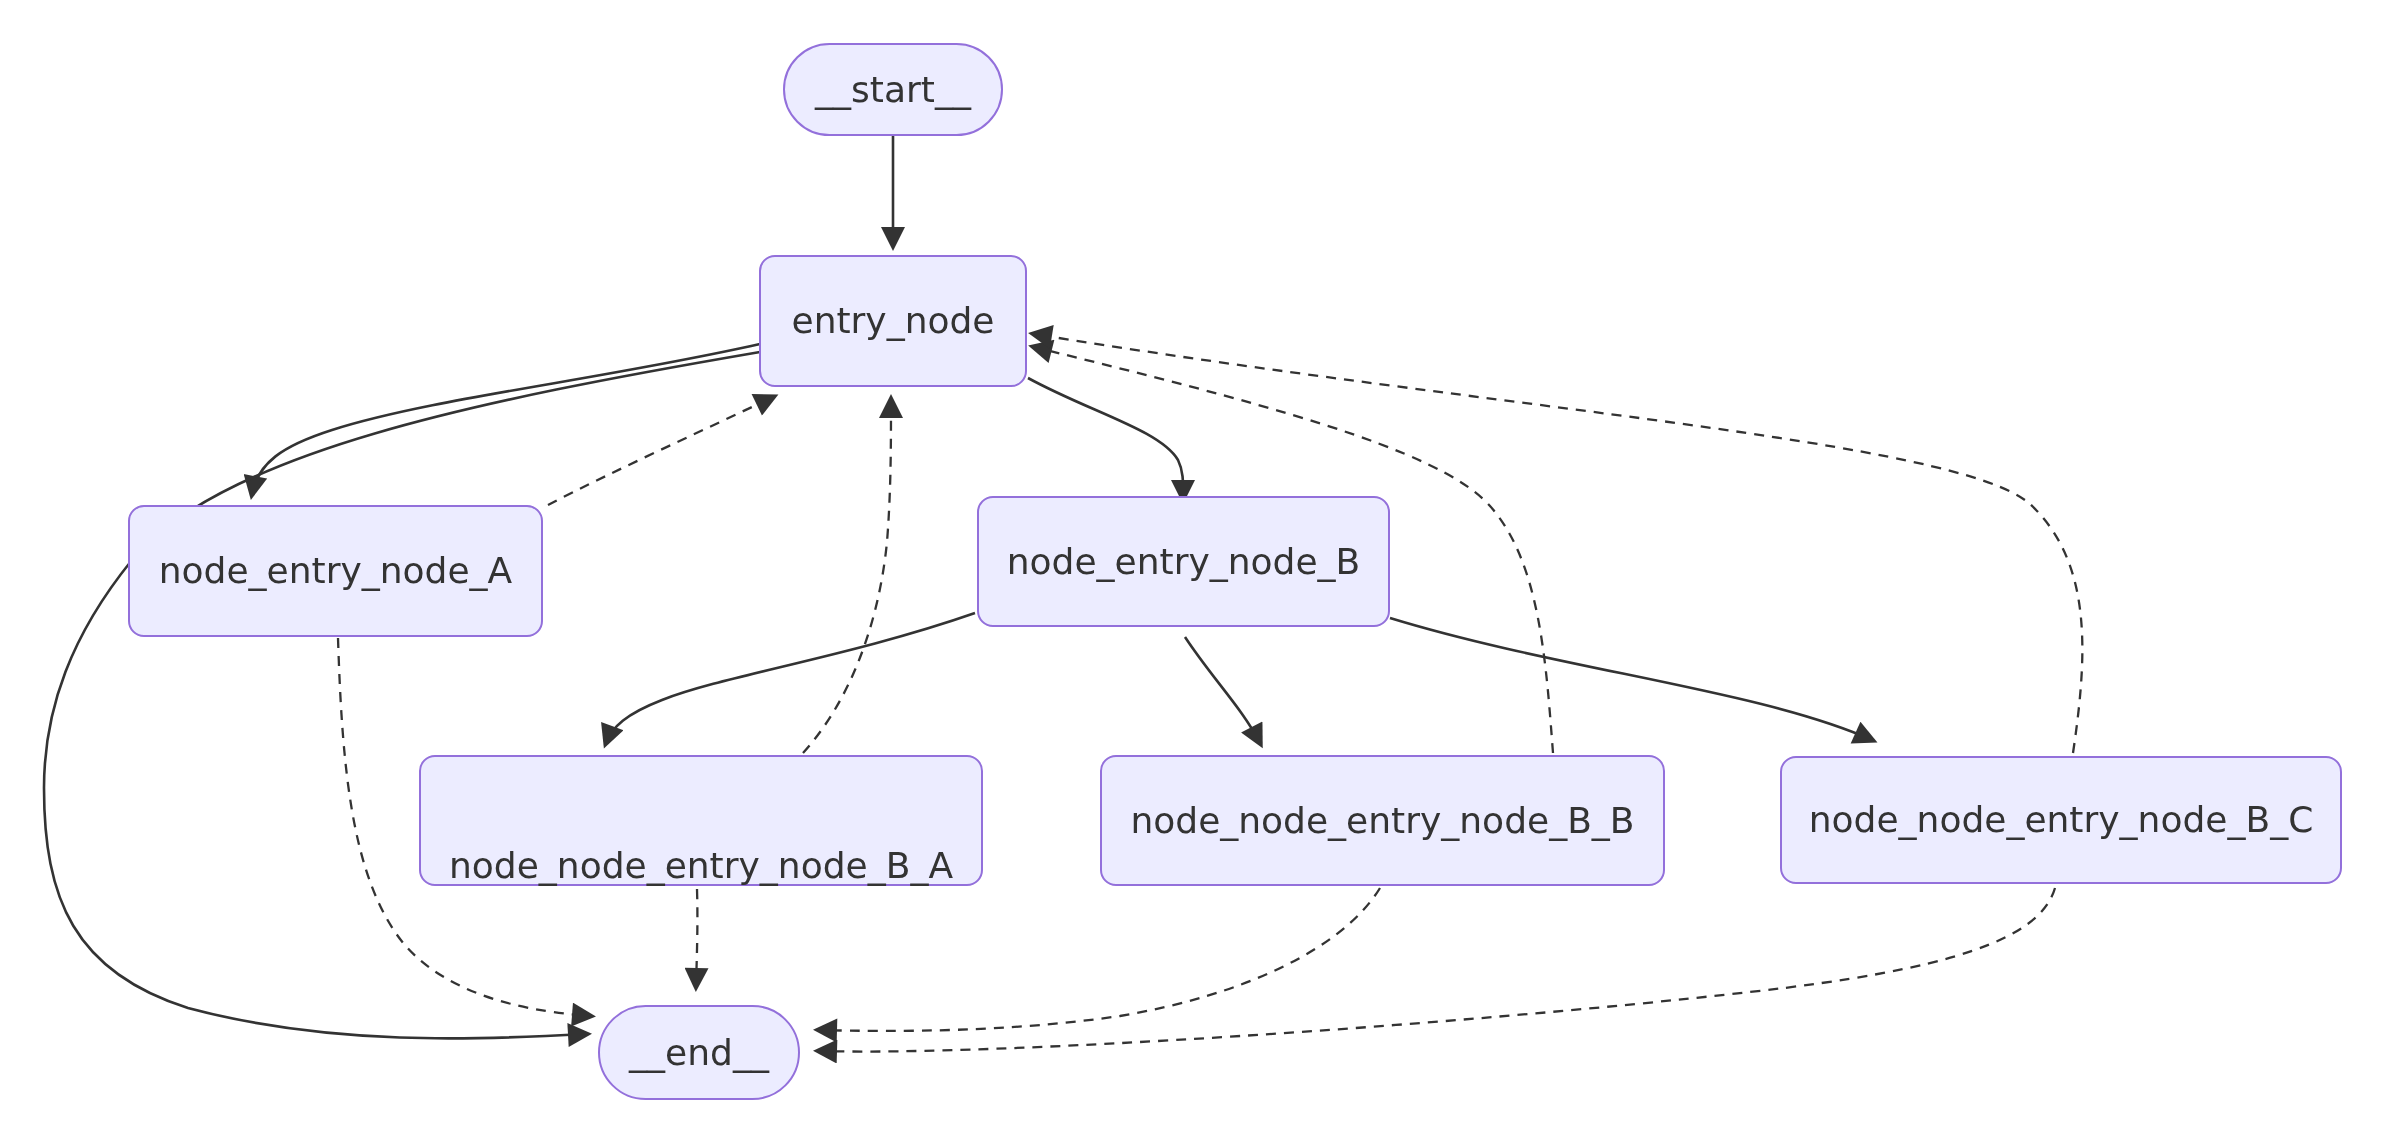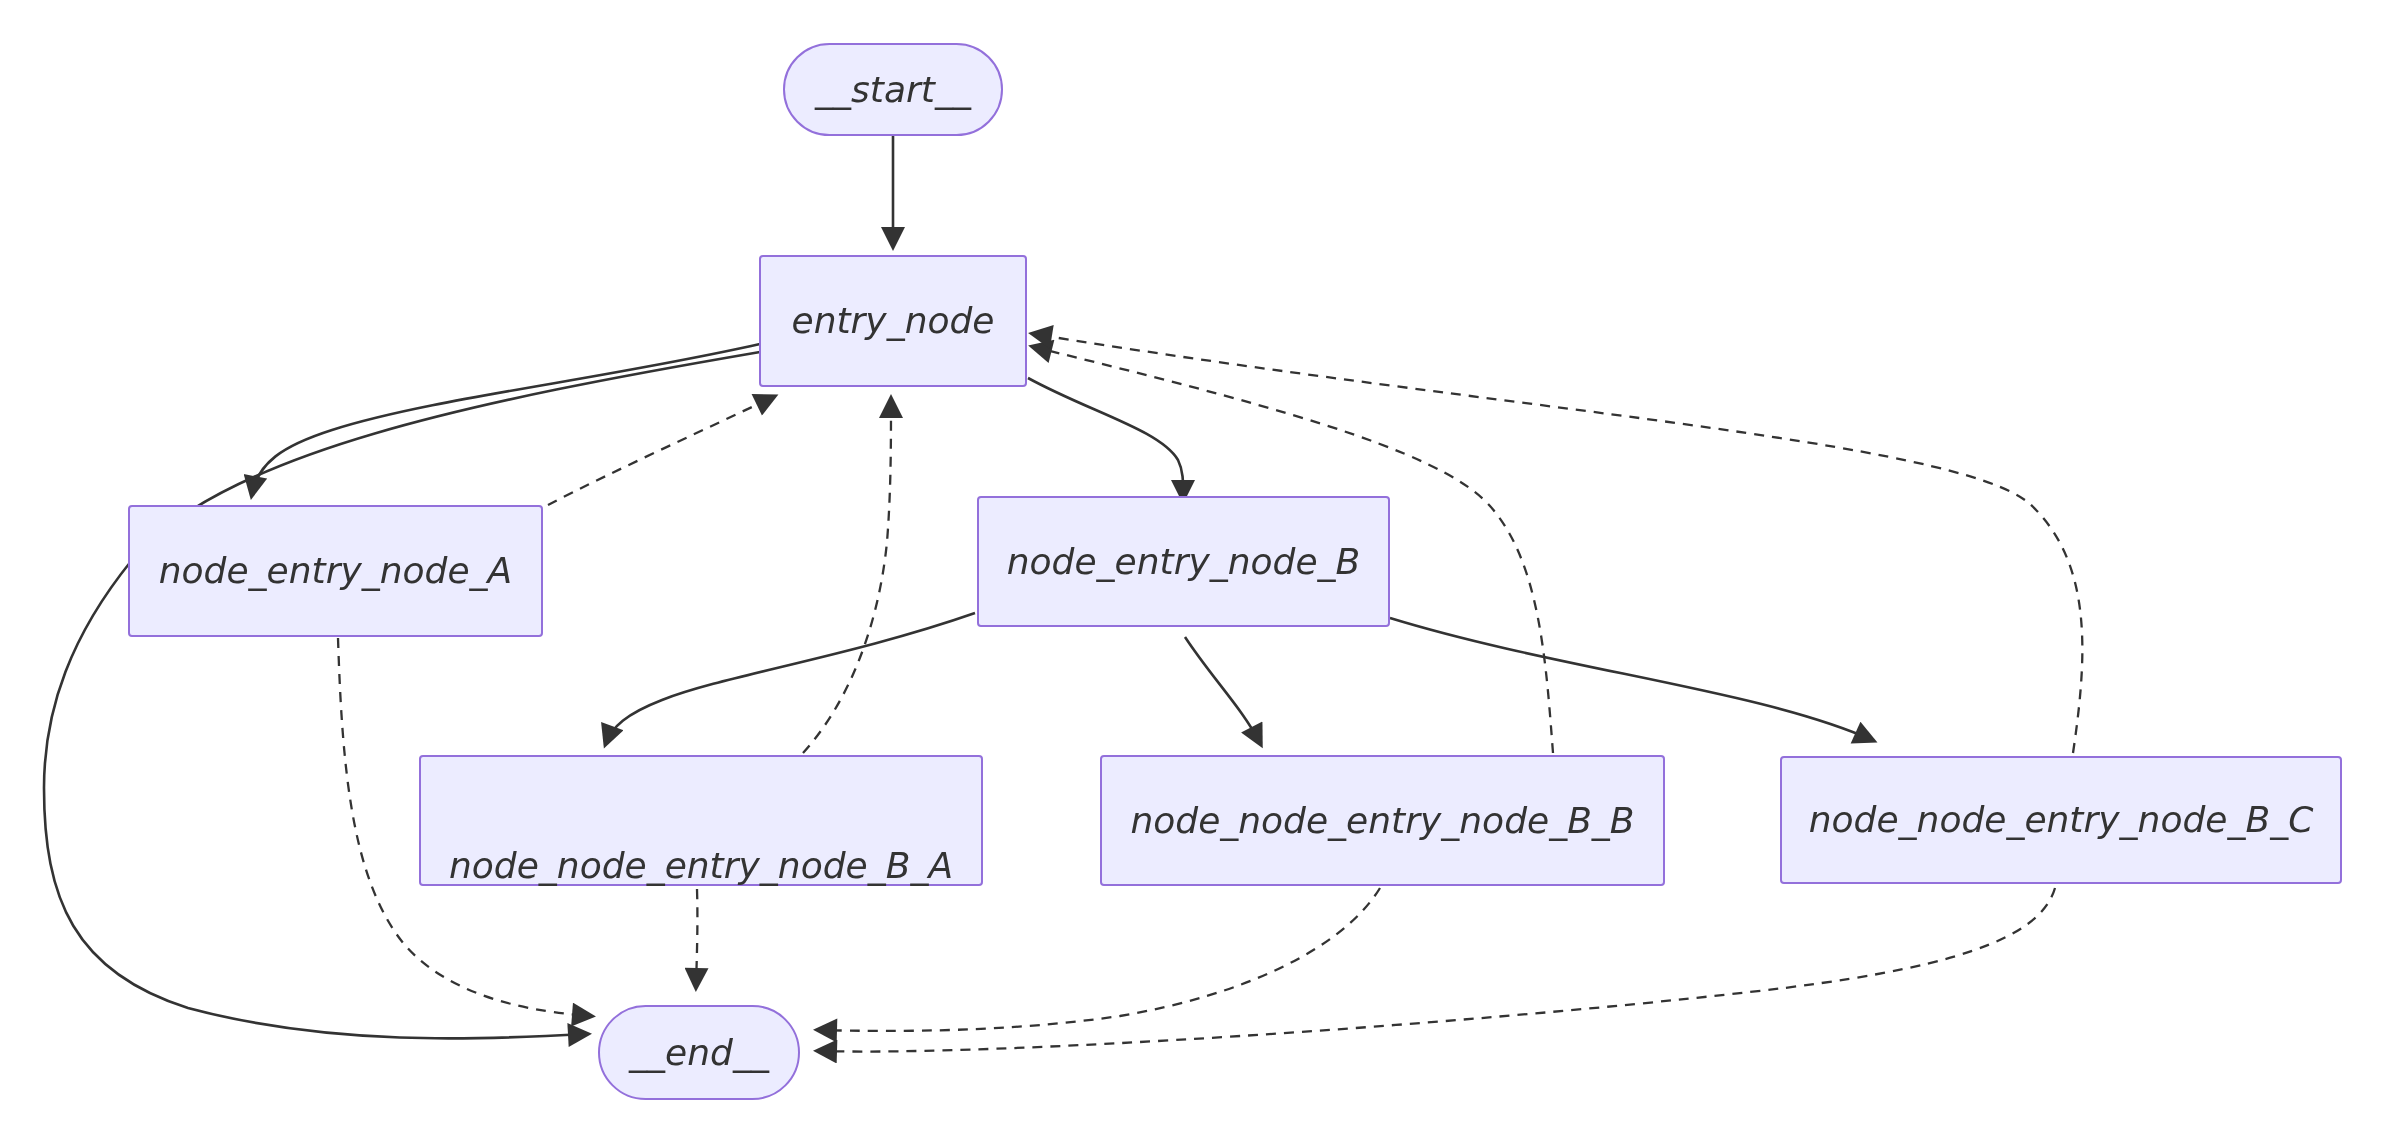--- a/index.html
+++ b/index.html
@@ -15,7 +15,7 @@
     font-family:"DejaVu Sans","Liberation Sans",sans-serif;
     overflow:hidden;
   }
-  .stage{position:relative;width:2382px;height:1131px;background:var(--bg);font-style:italic;}
+  .stage{position:relative;width:2382px;height:1131px;background:var(--bg);}
   .edge-layer{position:absolute;left:0;top:0;width:100%;height:100%;}
   .edge{fill:none;stroke:var(--edge);stroke-width:2.6px;}
   .edge.dotted{stroke-dasharray:10 8;stroke-width:2.3px;}

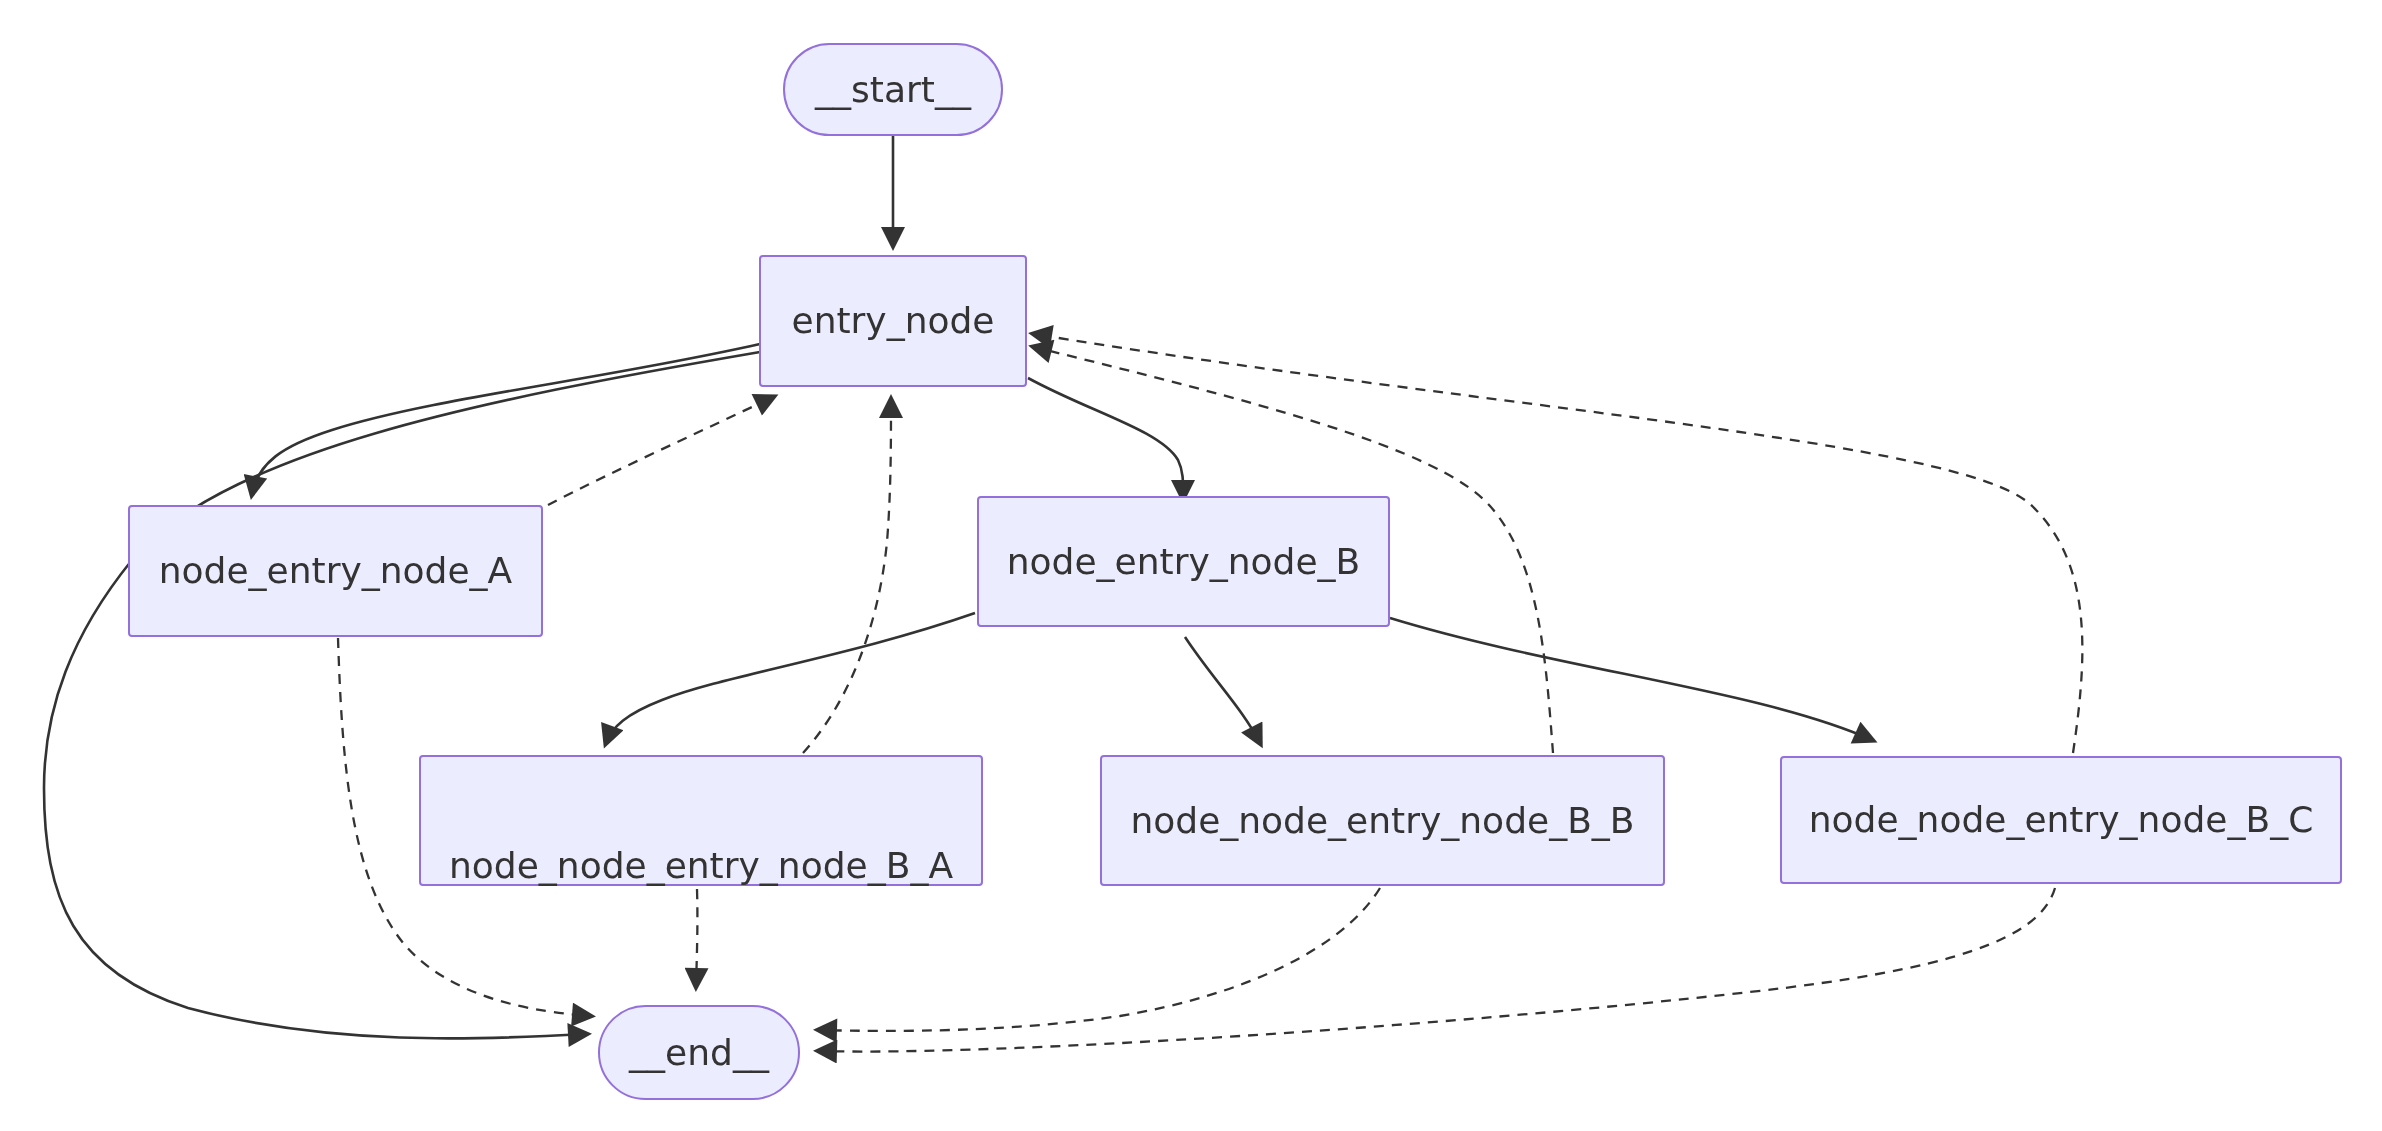--- a/index.html
+++ b/index.html
@@ -23,7 +23,7 @@
     position:absolute;box-sizing:border-box;
     background:var(--node-fill);
     border:2.5px solid var(--node-border);
-    border-radius:4px;
+    border-radius:16px;
     display:flex;align-items:center;justify-content:center;
     color:var(--text);font-size:36px;line-height:1;
     white-space:nowrap;

